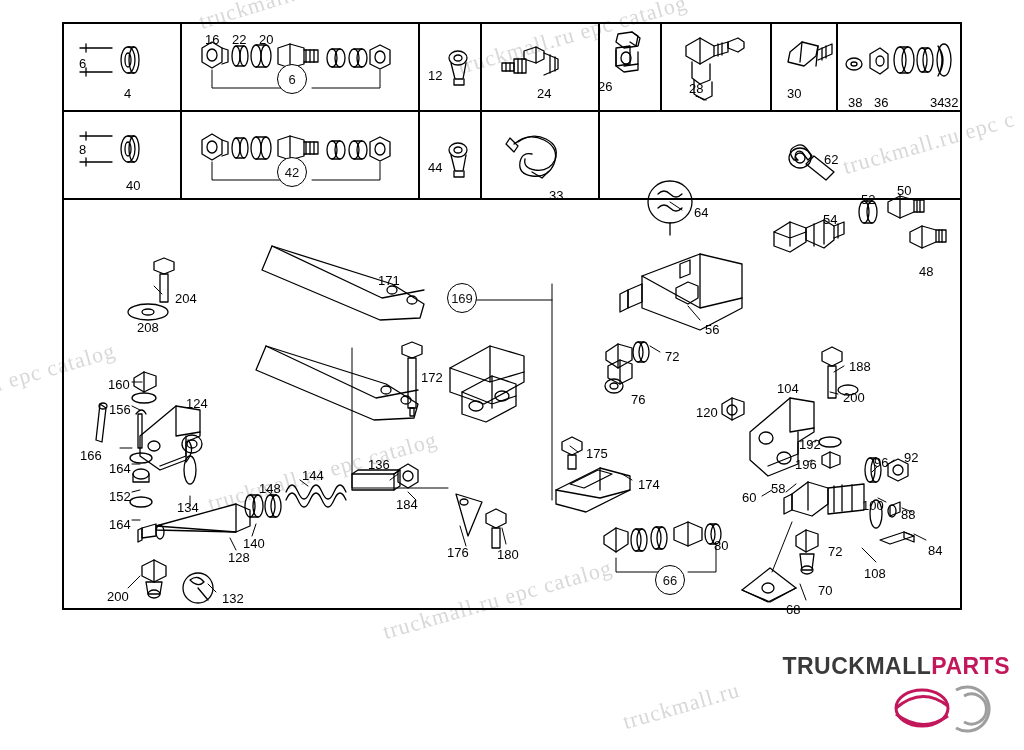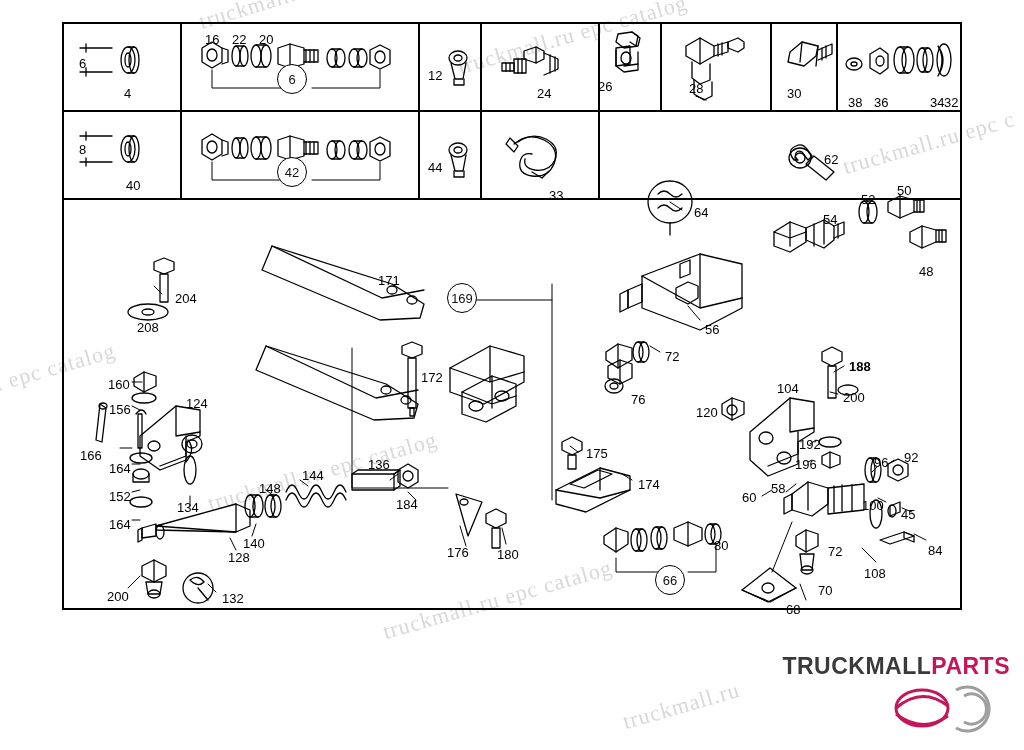--- a/index.html
+++ b/index.html
@@ -622,7 +622,7 @@
       <div class="lbl" style="left: 175px; top: 291px;">204</div>
       <div class="lbl" style="left: 137px; top: 320px;">208</div>
       <div class="lbl" style="left: 421px; top: 370px;">172</div>
-      <div class="lbl" style="left: 849px; top: 359px; font-weight: bold;">188</div>
+      <div class="lbl" style="left: 849px; top: 359px;">188</div>
       <div class="lbl" style="left: 843px; top: 390px;">200</div>
       <div class="lbl" style="left: 777px; top: 381px;">104</div>
       <div class="lbl" style="left: 696px; top: 405px;">120</div>

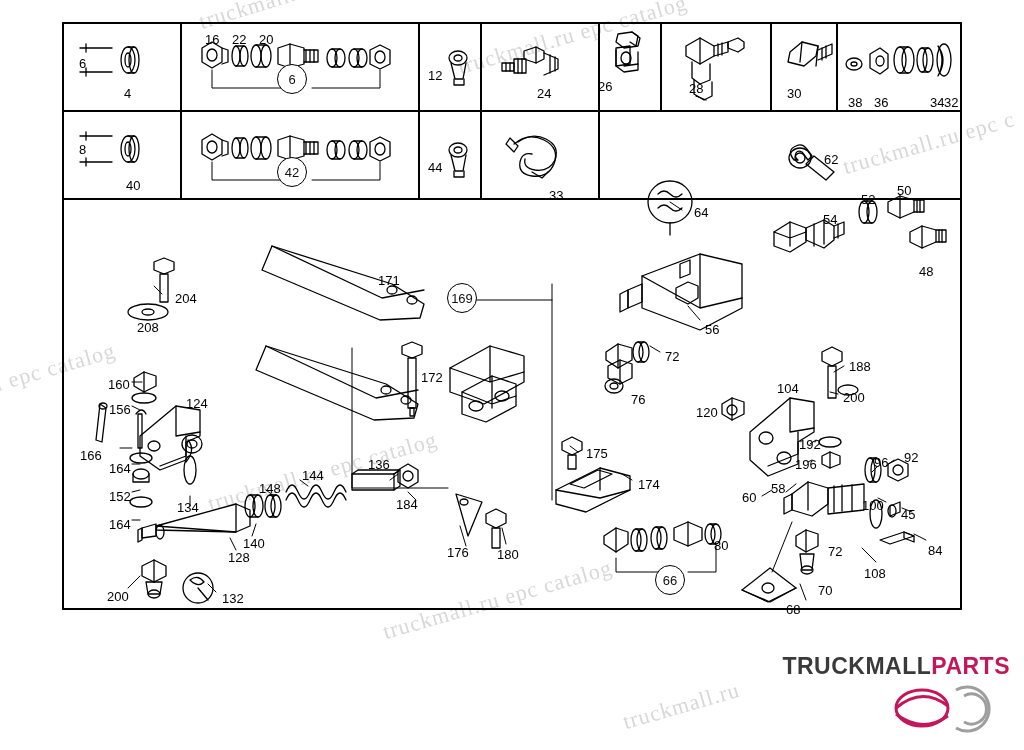--- a/index.html
+++ b/index.html
@@ -631,7 +631,7 @@
       <div class="lbl" style="left: 874px; top: 455px;">96</div>
       <div class="lbl" style="left: 904px; top: 450px;">92</div>
       <div class="lbl" style="left: 862px; top: 498px;">100</div>
-      <div class="lbl" style="left: 901px; top: 507px;">45</div>
+      <div class="lbl" style="left: 901px; top: 507px;">88</div>
       <div class="lbl" style="left: 928px; top: 543px;">84</div>
       <div class="lbl" style="left: 864px; top: 566px;">108</div>
       <div class="lbl" style="left: 828px; top: 544px;">72</div>

